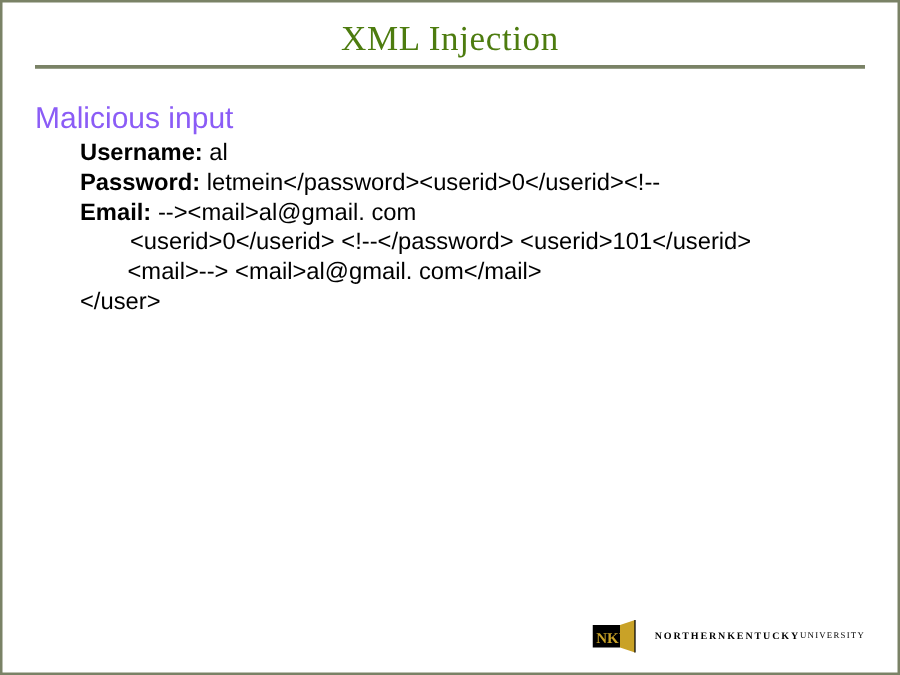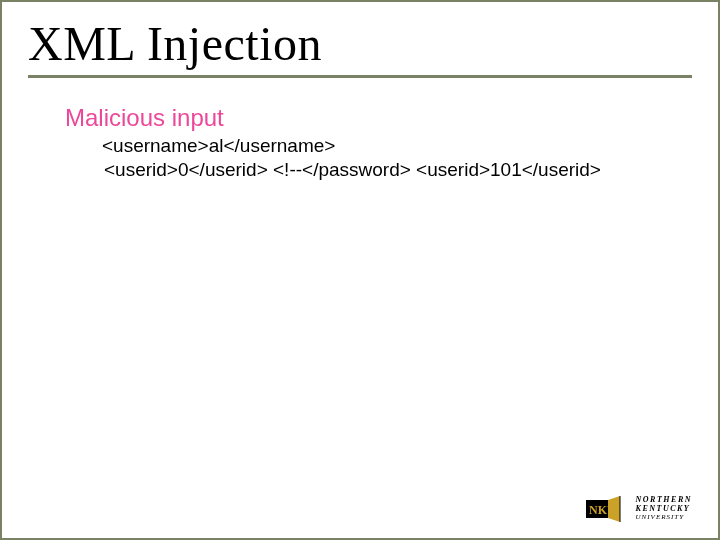--- a/index.html
+++ b/index.html
@@ -26,10 +26,11 @@
     width: 100%;
   }
   .title {
-    font-size: 48px;
+    font-size: 28px;
     font-weight: 400;
-    color: #000000;
+    color: #4d7c0f;
     letter-spacing: 0.5px;
+    text-align: center;
   }
   .section-heading {
     font-family: Arial, Helvetica, sans-serif;

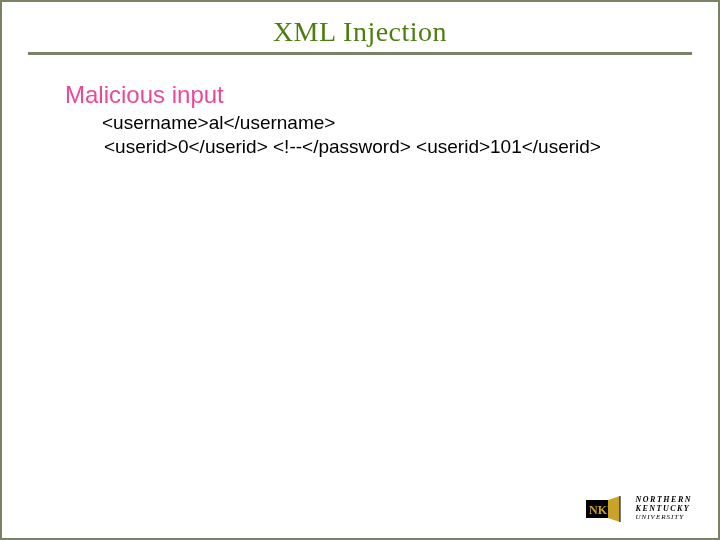--- a/index.html
+++ b/index.html
@@ -35,10 +35,9 @@
   .section-heading {
     font-family: Arial, Helvetica, sans-serif;
     font-size: 24px;
-    color: #ec4899;
+    color: #8b5cf6;
     margin-top: 10px;
     margin-bottom: 2px;
-    margin-left: 37px;
   }
   .sub-block {
     margin-left: 36px;

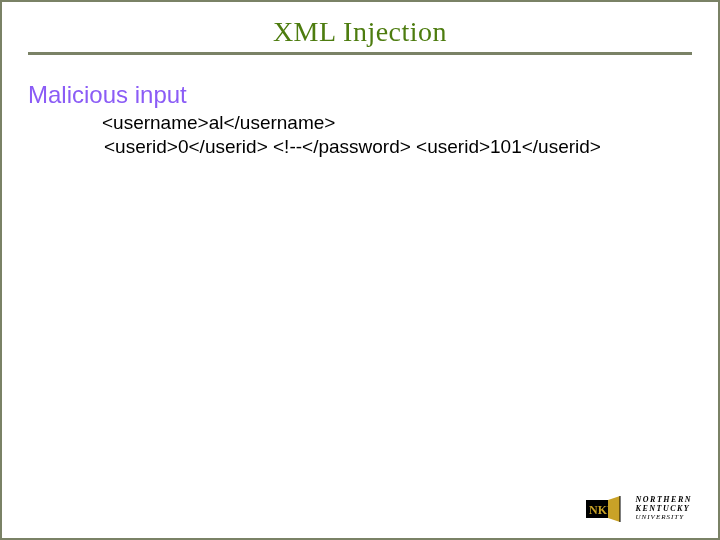--- a/index.html
+++ b/index.html
@@ -95,6 +95,17 @@
   </div>
 
   <div class="section-heading">Malicious input</div>
+  <div class="sub-block">
+    <div>
+      <span class="label">Username:</span><span> al</span>
+    </div>
+    <div>
+      <span class="label">Password:</span><span> letmein&lt;/password&gt;&lt;userid&gt;0&lt;/userid&gt;&lt;!--</span>
+    </div>
+    <div>
+      <span class="label">Email:</span><span> --&gt;&lt;mail&gt;al@gmail. com</span>
+    </div>
+  </div>
 
   <div class="result-block">
     <div class="indent1">&lt;username&gt;al&lt;/username&gt;</div>

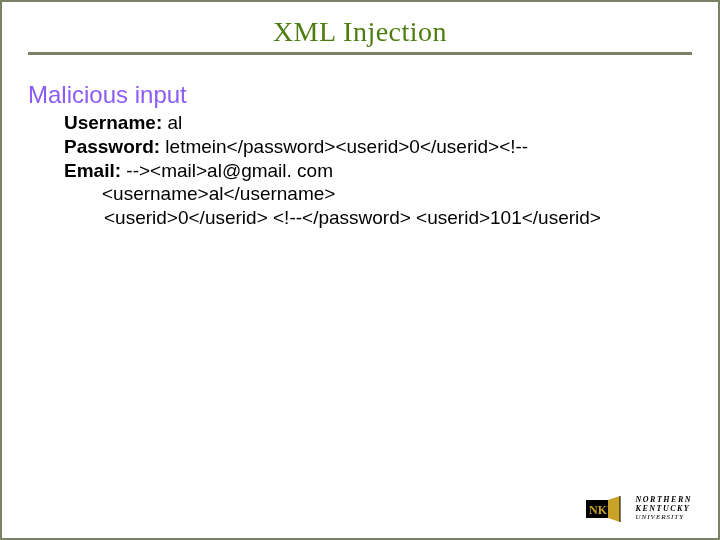--- a/index.html
+++ b/index.html
@@ -108,7 +108,6 @@
   </div>
 
   <div class="result-block">
-    <div class="indent1">&lt;username&gt;al&lt;/username&gt;</div>
     <div class="indent2">&lt;userid&gt;0&lt;/userid&gt; &lt;!--&lt;/password&gt; &lt;userid&gt;101&lt;/userid&gt;</div>
   </div>
 

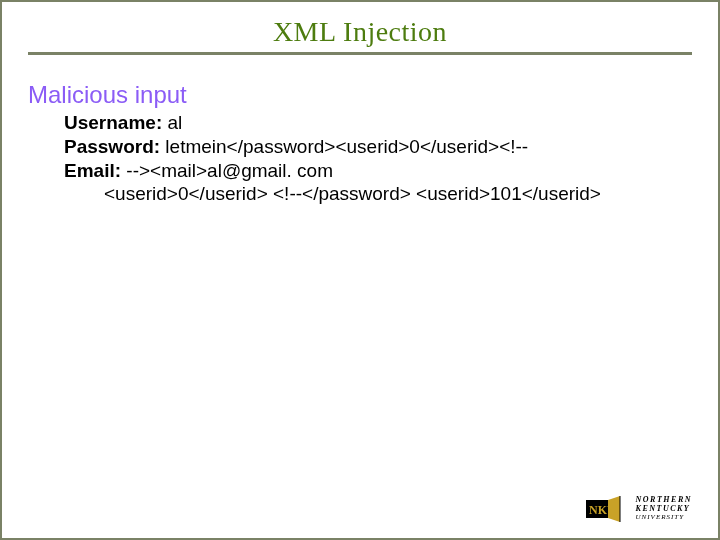--- a/index.html
+++ b/index.html
@@ -109,6 +109,7 @@
 
   <div class="result-block">
     <div class="indent2">&lt;userid&gt;0&lt;/userid&gt; &lt;!--&lt;/password&gt; &lt;userid&gt;101&lt;/userid&gt;</div>
+    <div class="indent1">&lt;mail&gt;--&gt; &lt;mail&gt;al@gmail. com&lt;/mail&gt;</div>
   </div>
 
   <div class="logo-wrap">

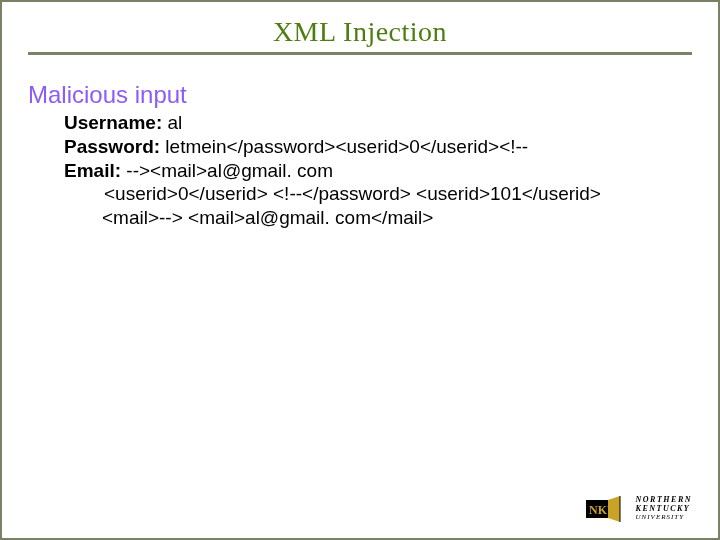--- a/index.html
+++ b/index.html
@@ -110,6 +110,7 @@
   <div class="result-block">
     <div class="indent2">&lt;userid&gt;0&lt;/userid&gt; &lt;!--&lt;/password&gt; &lt;userid&gt;101&lt;/userid&gt;</div>
     <div class="indent1">&lt;mail&gt;--&gt; &lt;mail&gt;al@gmail. com&lt;/mail&gt;</div>
+    <div>&lt;/user&gt;</div>
   </div>
 
   <div class="logo-wrap">

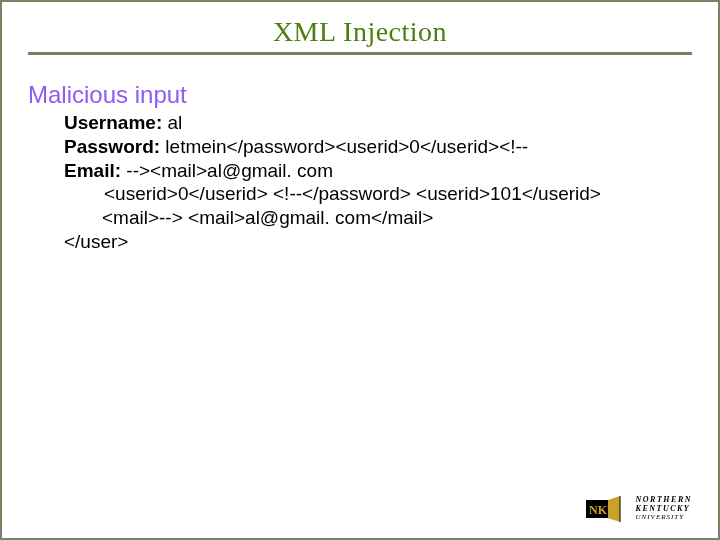--- a/index.html
+++ b/index.html
@@ -71,13 +71,12 @@
   }
   .logo-text {
     display: flex;
-    flex-direction: column;
+    flex-direction: row;
     font-family: "Times New Roman", serif;
     font-size: 7px;
     letter-spacing: 1px;
     line-height: 1.1;
     color: #000;
-    font-style: italic;
   }
   .logo-text .big {
     font-size: 8px;

